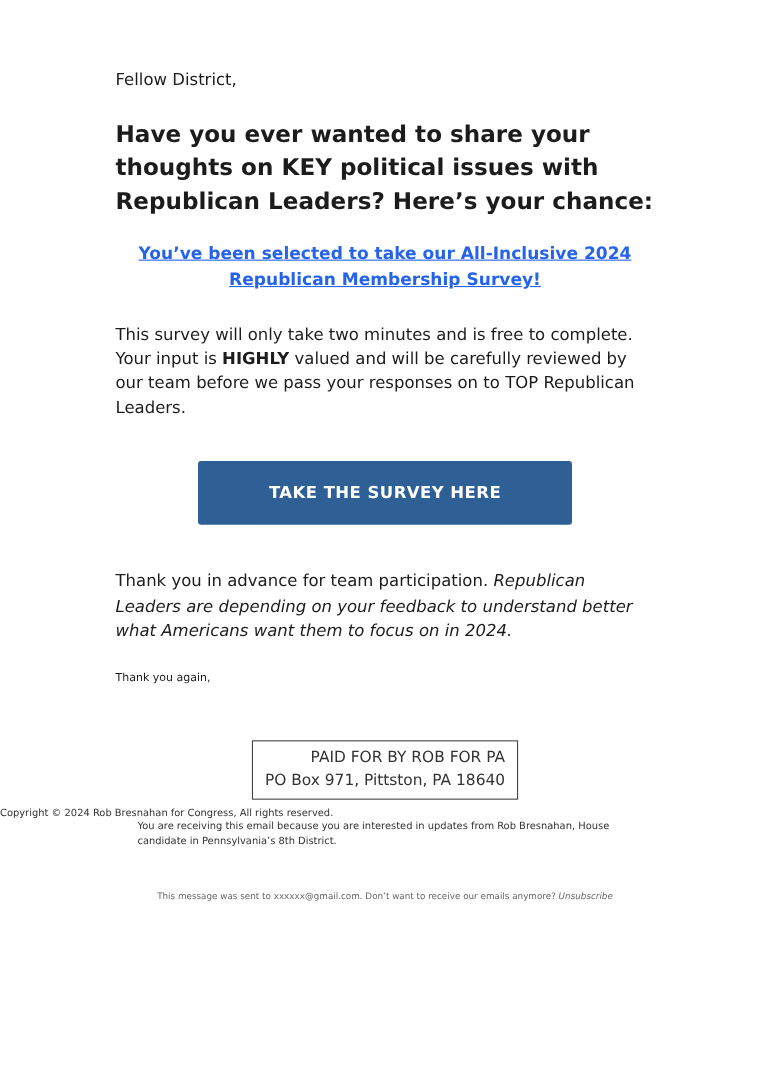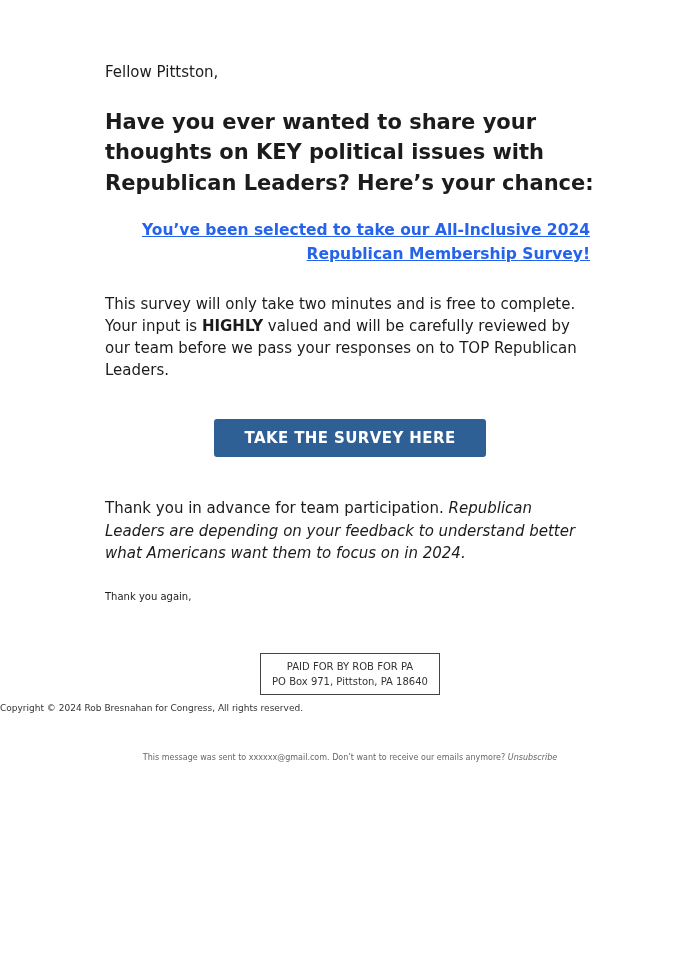--- a/index.html
+++ b/index.html
@@ -108,7 +108,7 @@
 
   <div class="content">
 
-    <p class="greeting">Fellow Pittston,</p>
+    <p class="greeting">Fellow District,</p>
 
     <p class="intro">Have you ever wanted to share your thoughts on KEY political issues with Republican Leaders? Here’s your chance:</p>
 

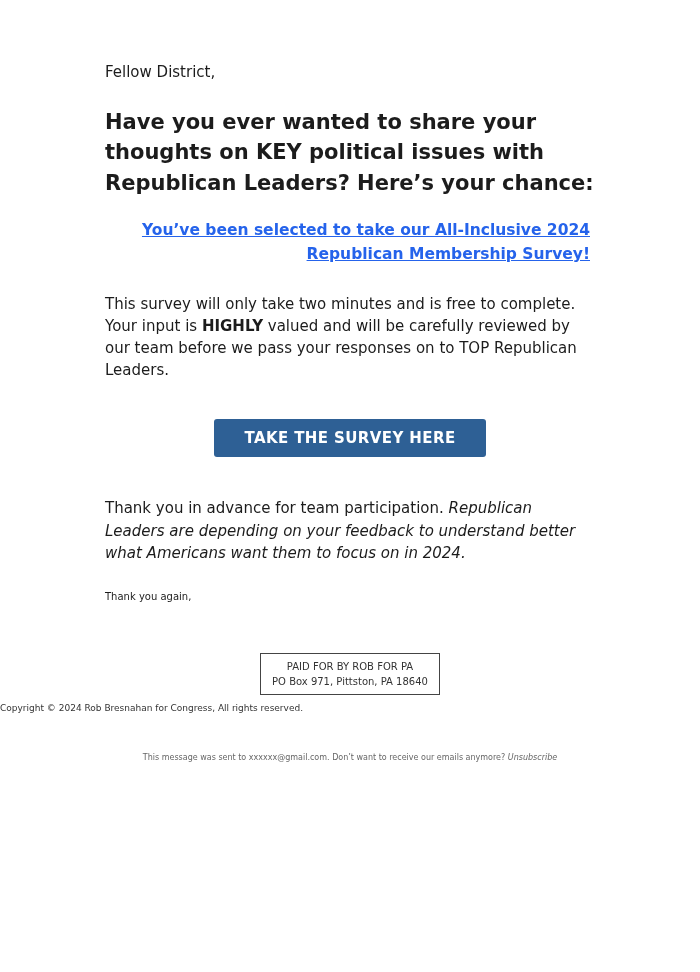--- a/index.html
+++ b/index.html
@@ -25,7 +25,7 @@
       margin-bottom: 20px;
     }
     .survey-link-wrap {
-      text-align: right;
+      text-align: center;
       max-width: 480px;
       margin: 0 auto 26px auto;
       line-height: 1.5;

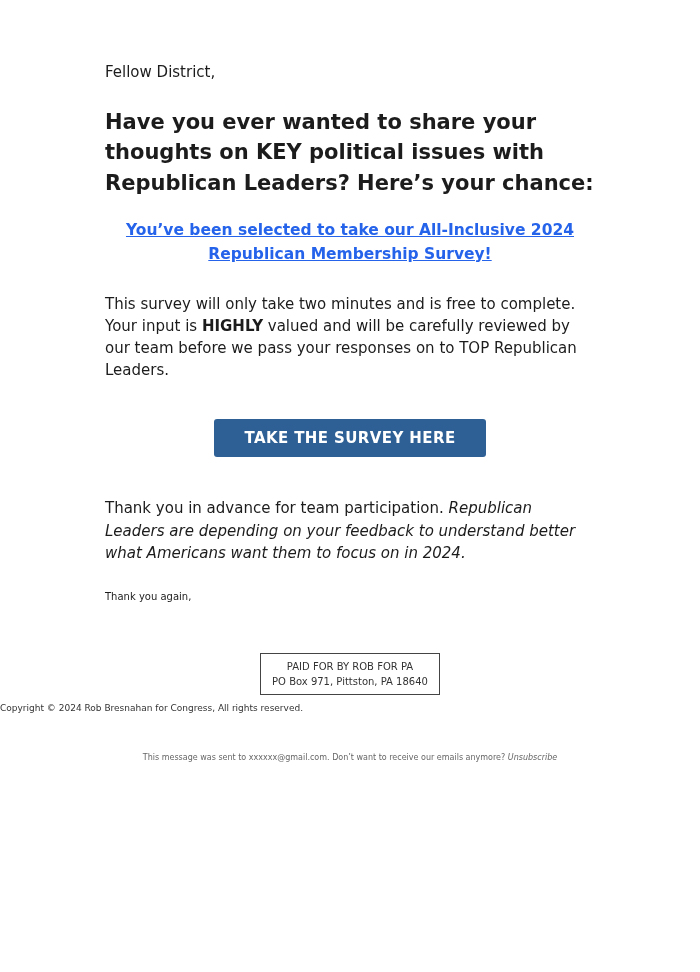--- a/index.html
+++ b/index.html
@@ -47,8 +47,8 @@
     .button-row { text-align: center; margin-bottom: 40px; }
     .cta-button {
       display: inline-block;
-      width: 272px;
-      padding: 10px 0;
+      width: 340px;
+      padding: 20px 0;
       background: var(--button-bg, #2e6095);
       color: #ffffff;
       font-weight: bold;

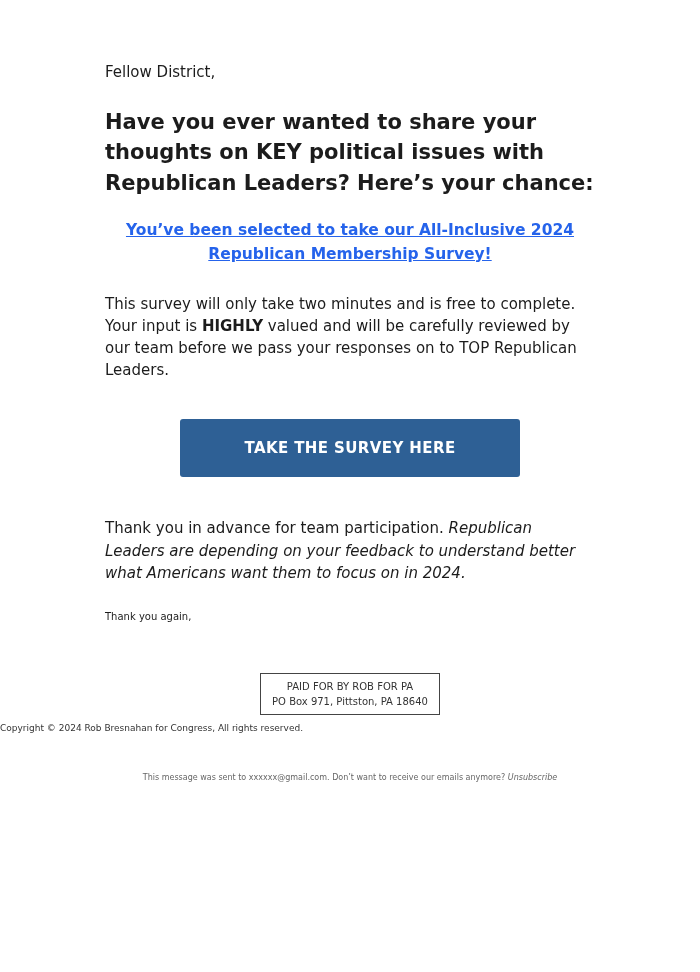--- a/index.html
+++ b/index.html
@@ -73,8 +73,8 @@
       margin: 48px auto 7px auto;
       border: 1px solid #444444;
       padding: 5px 11px;
-      text-align: center;
-      font-size: 10px;
+      text-align: right;
+      font-size: 14px;
       line-height: 1.5;
       color: #333333;
     }

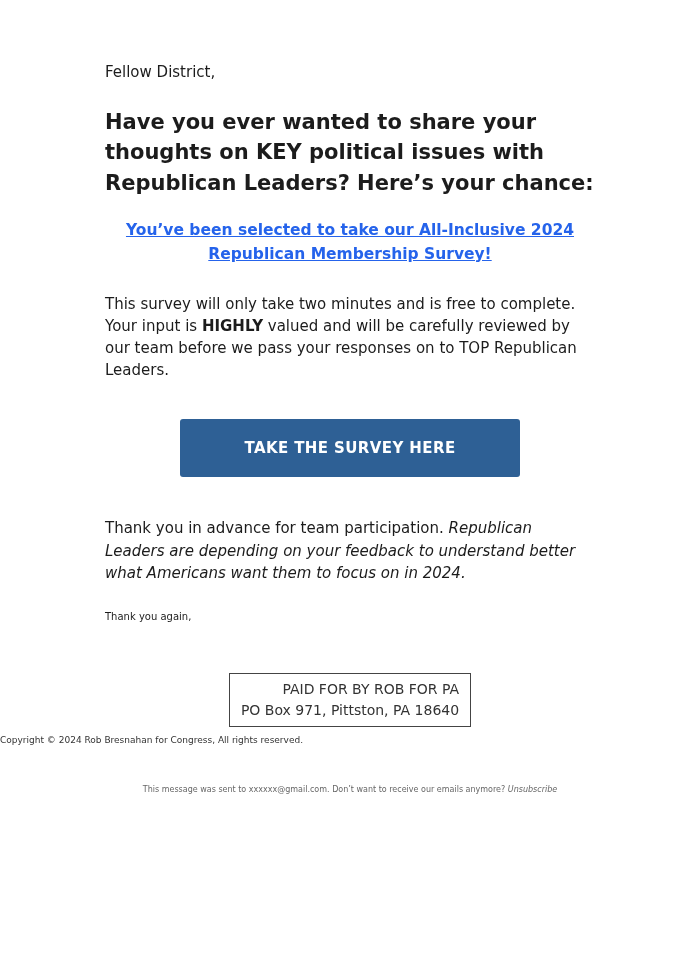--- a/index.html
+++ b/index.html
@@ -133,6 +133,7 @@
 
   <div class="footer">
     <div class="copyright">Copyright © 2024 Rob Bresnahan for Congress, All rights reserved.</div>
+    <div class="reason">You are receiving this email because you are interested in updates from Rob Bresnahan, House candidate in Pennsylvania’s 8th District.</div>
   </div>
 
   <div class="sent-note"><span>This message was sent to xxxxxx@gmail.com. Don’t want to receive our emails anymore? </span><a href="#" class="unsub">Unsubscribe</a></div>

